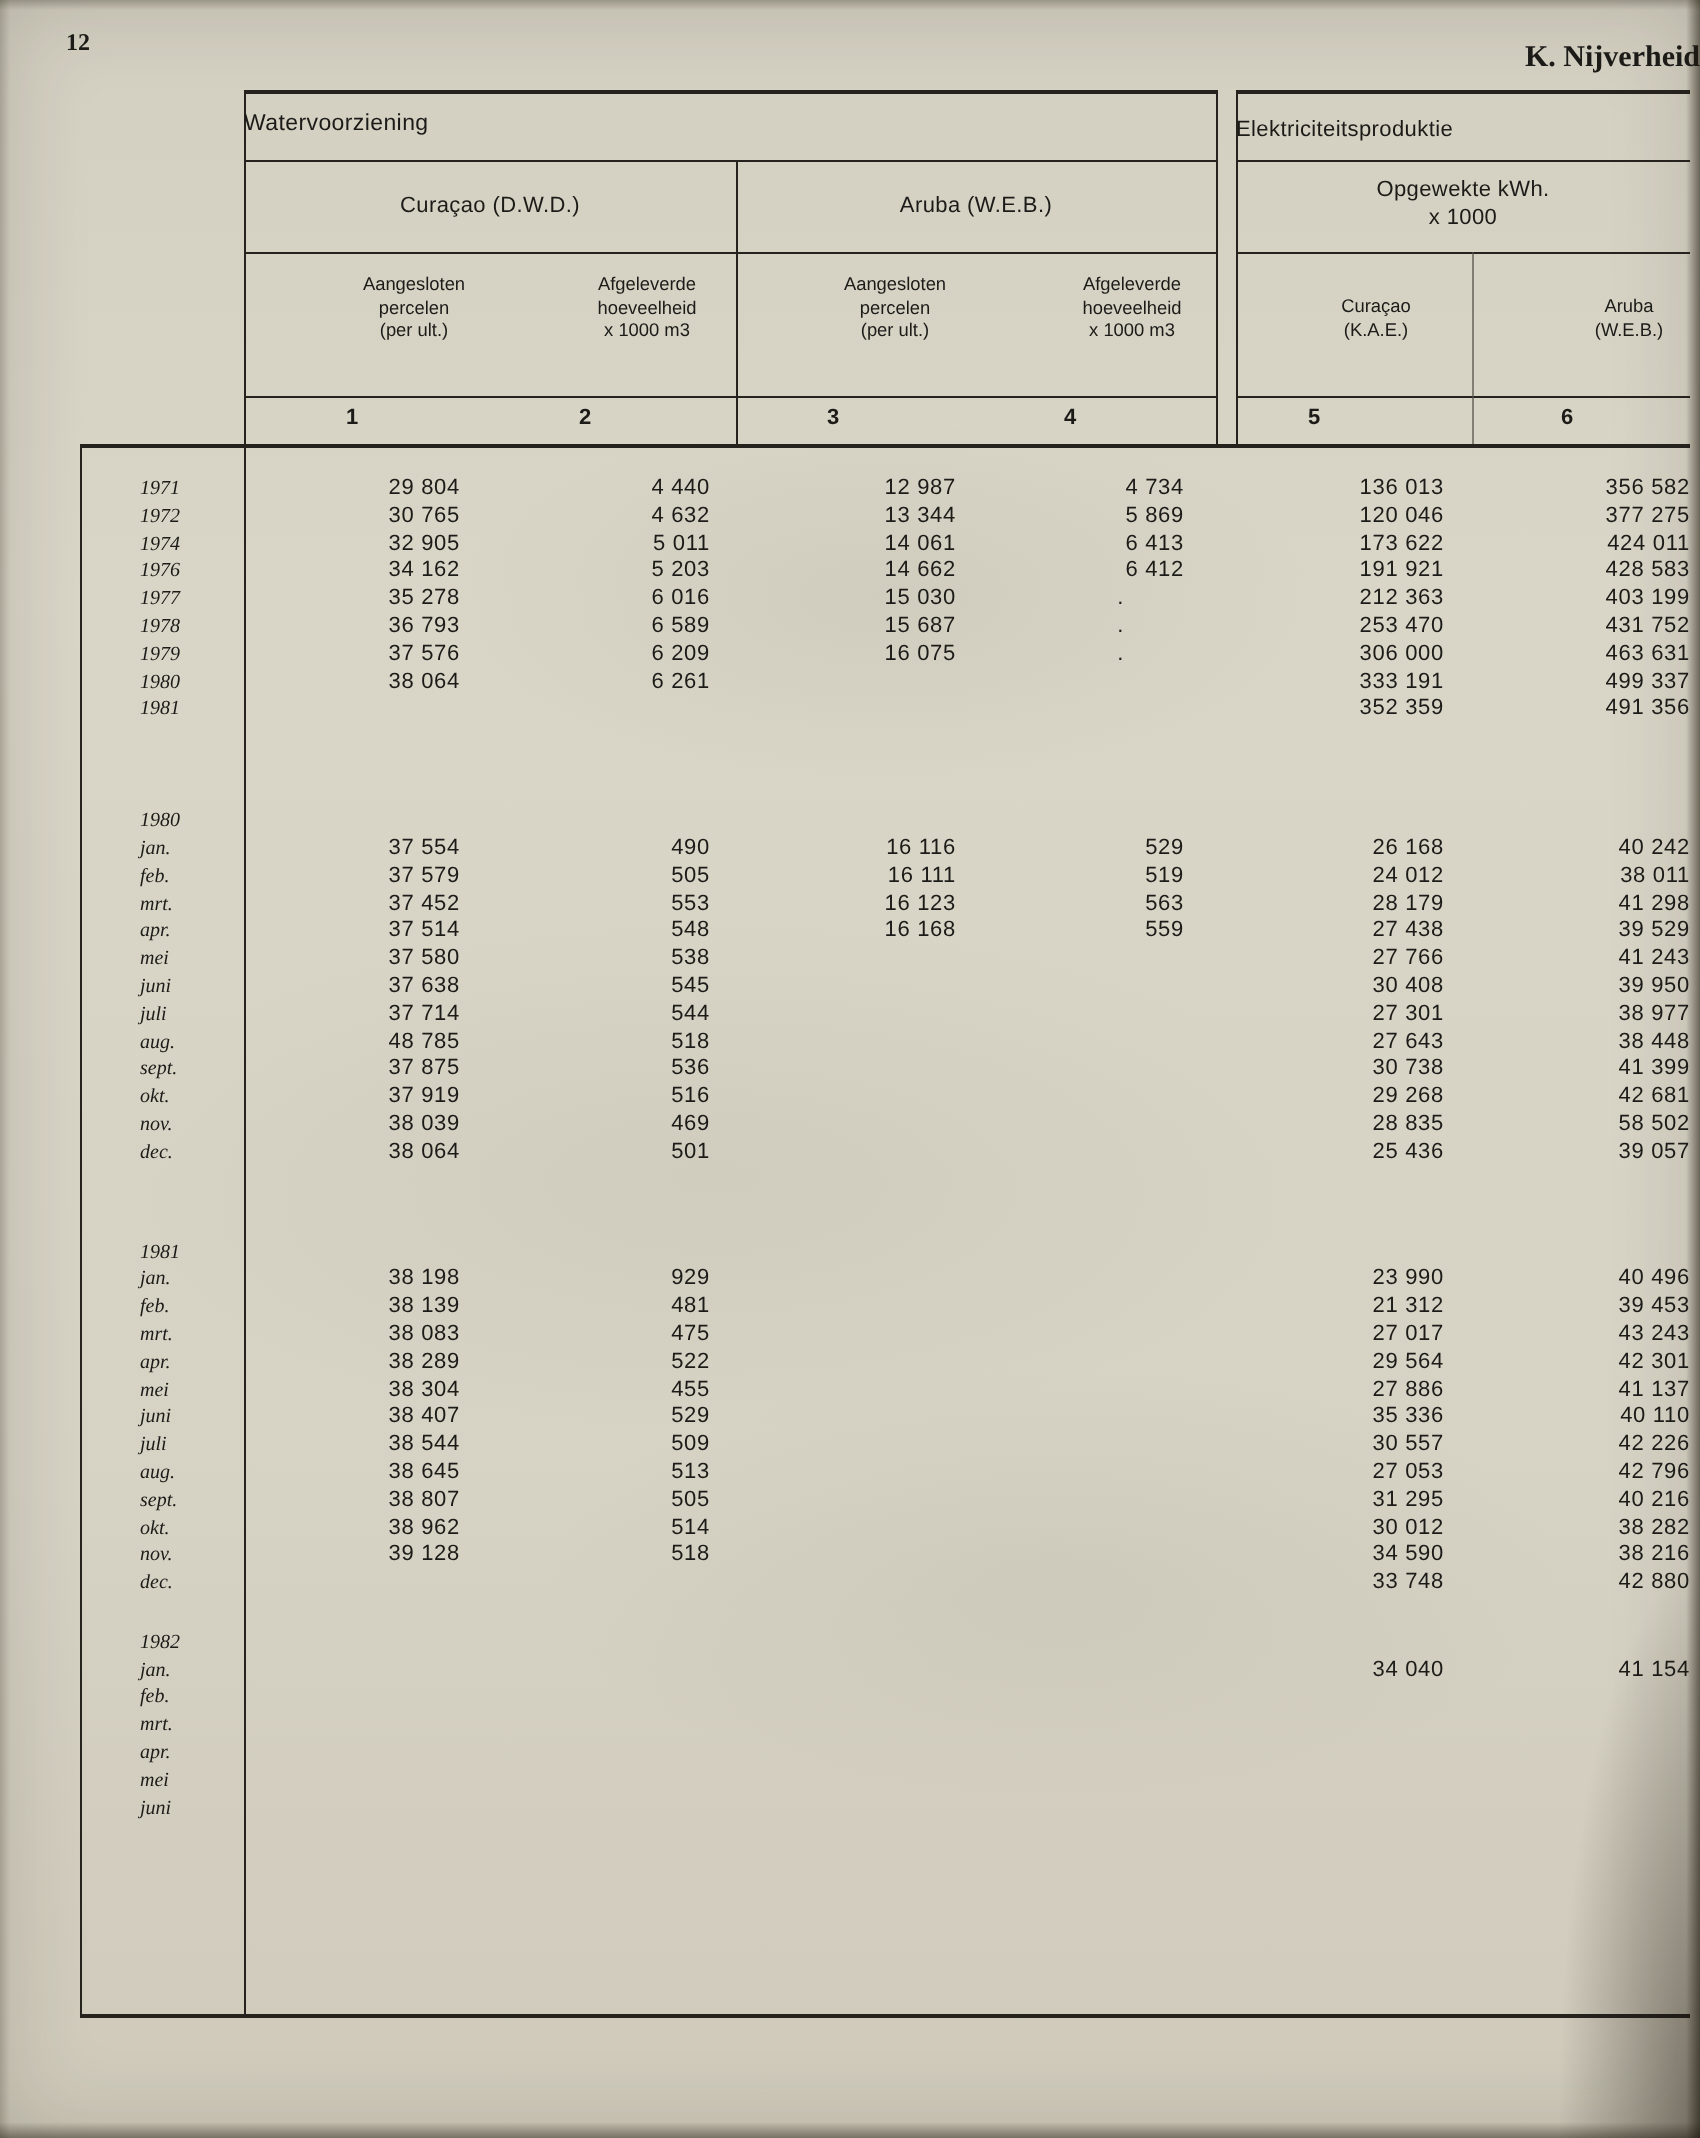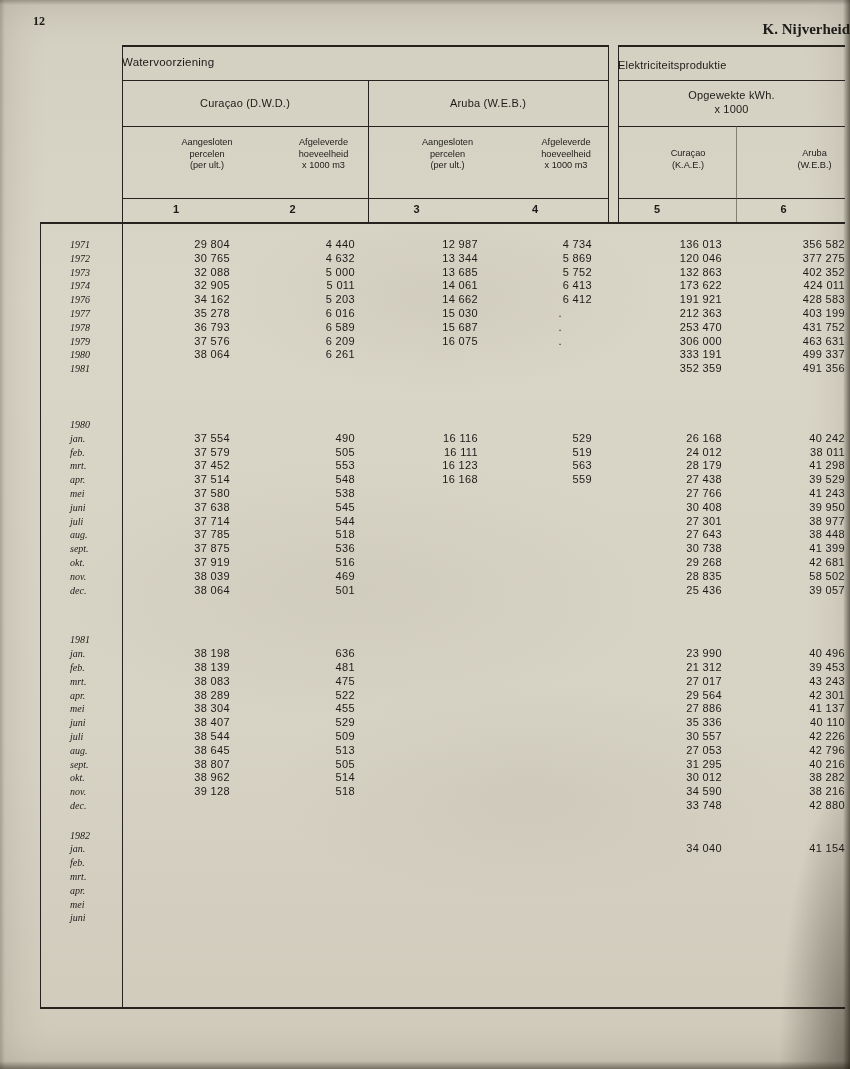--- a/index.html
+++ b/index.html
@@ -132,15 +132,6 @@
         <div class="v">377 275</div>
       </div>
       <div class="row">
-        <div class="lbl">1973</div>
-        <div class="v">32 088</div>
-        <div class="v">5 000</div>
-        <div class="v">13 685</div>
-        <div class="v">5 752</div>
-        <div class="v">132 863</div>
-        <div class="v">402 352</div>
-      </div>
-      <div class="row">
         <div class="lbl">1974</div>
         <div class="v">32 905</div>
         <div class="v">5 011</div>

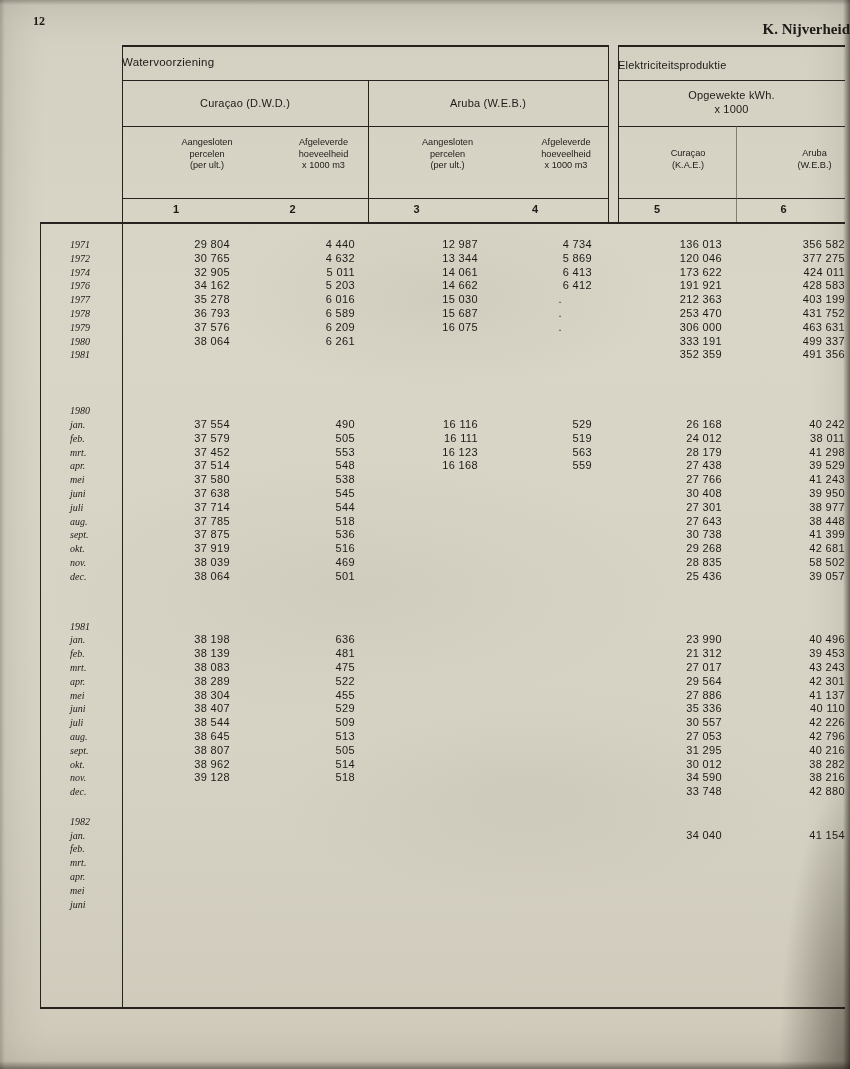--- a/index.html
+++ b/index.html
@@ -263,7 +263,7 @@
       </div>
       <div class="row">
         <div class="lbl">aug.</div>
-        <div class="v">37 785</div>
+        <div class="v">48 785</div>
         <div class="v">518</div>
         <div class="v"></div>
         <div class="v"></div>

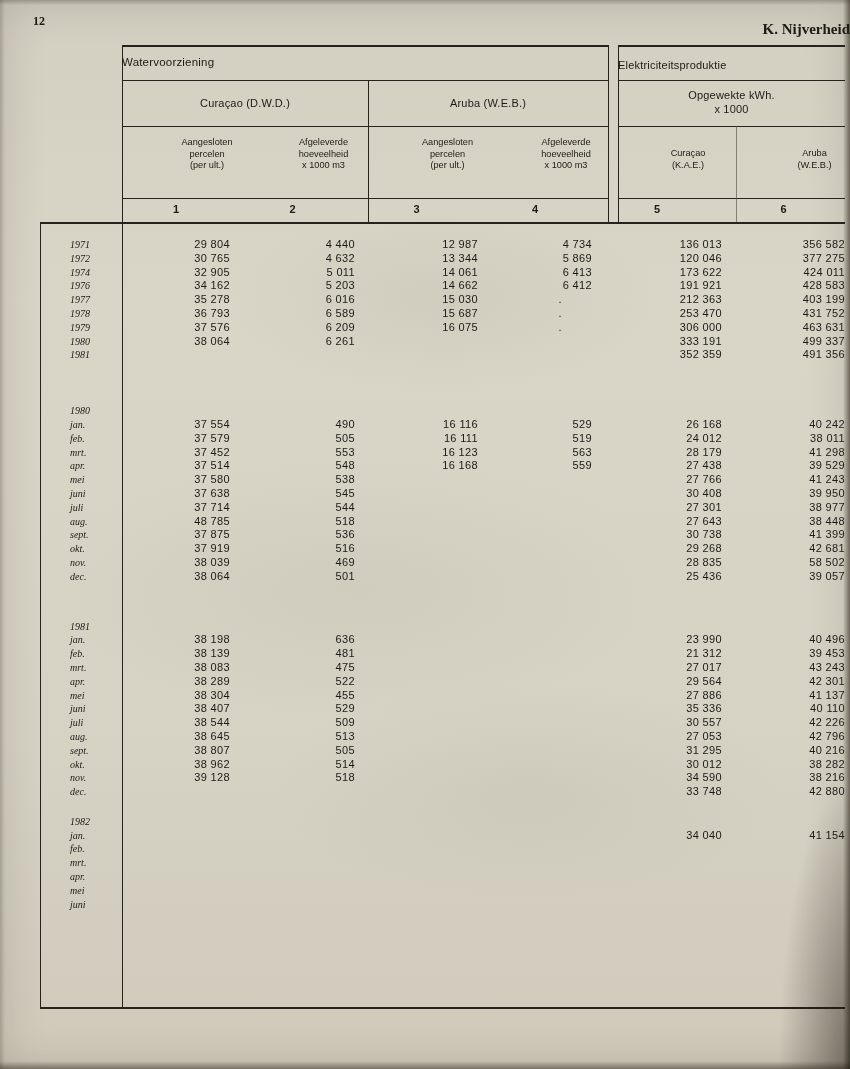--- a/index.html
+++ b/index.html
@@ -313,7 +313,7 @@
       <div class="row">
         <div class="lbl">jan.</div>
         <div class="v">38 198</div>
-        <div class="v">636</div>
+        <div class="v">929</div>
         <div class="v"></div>
         <div class="v"></div>
         <div class="v">23 990</div>

